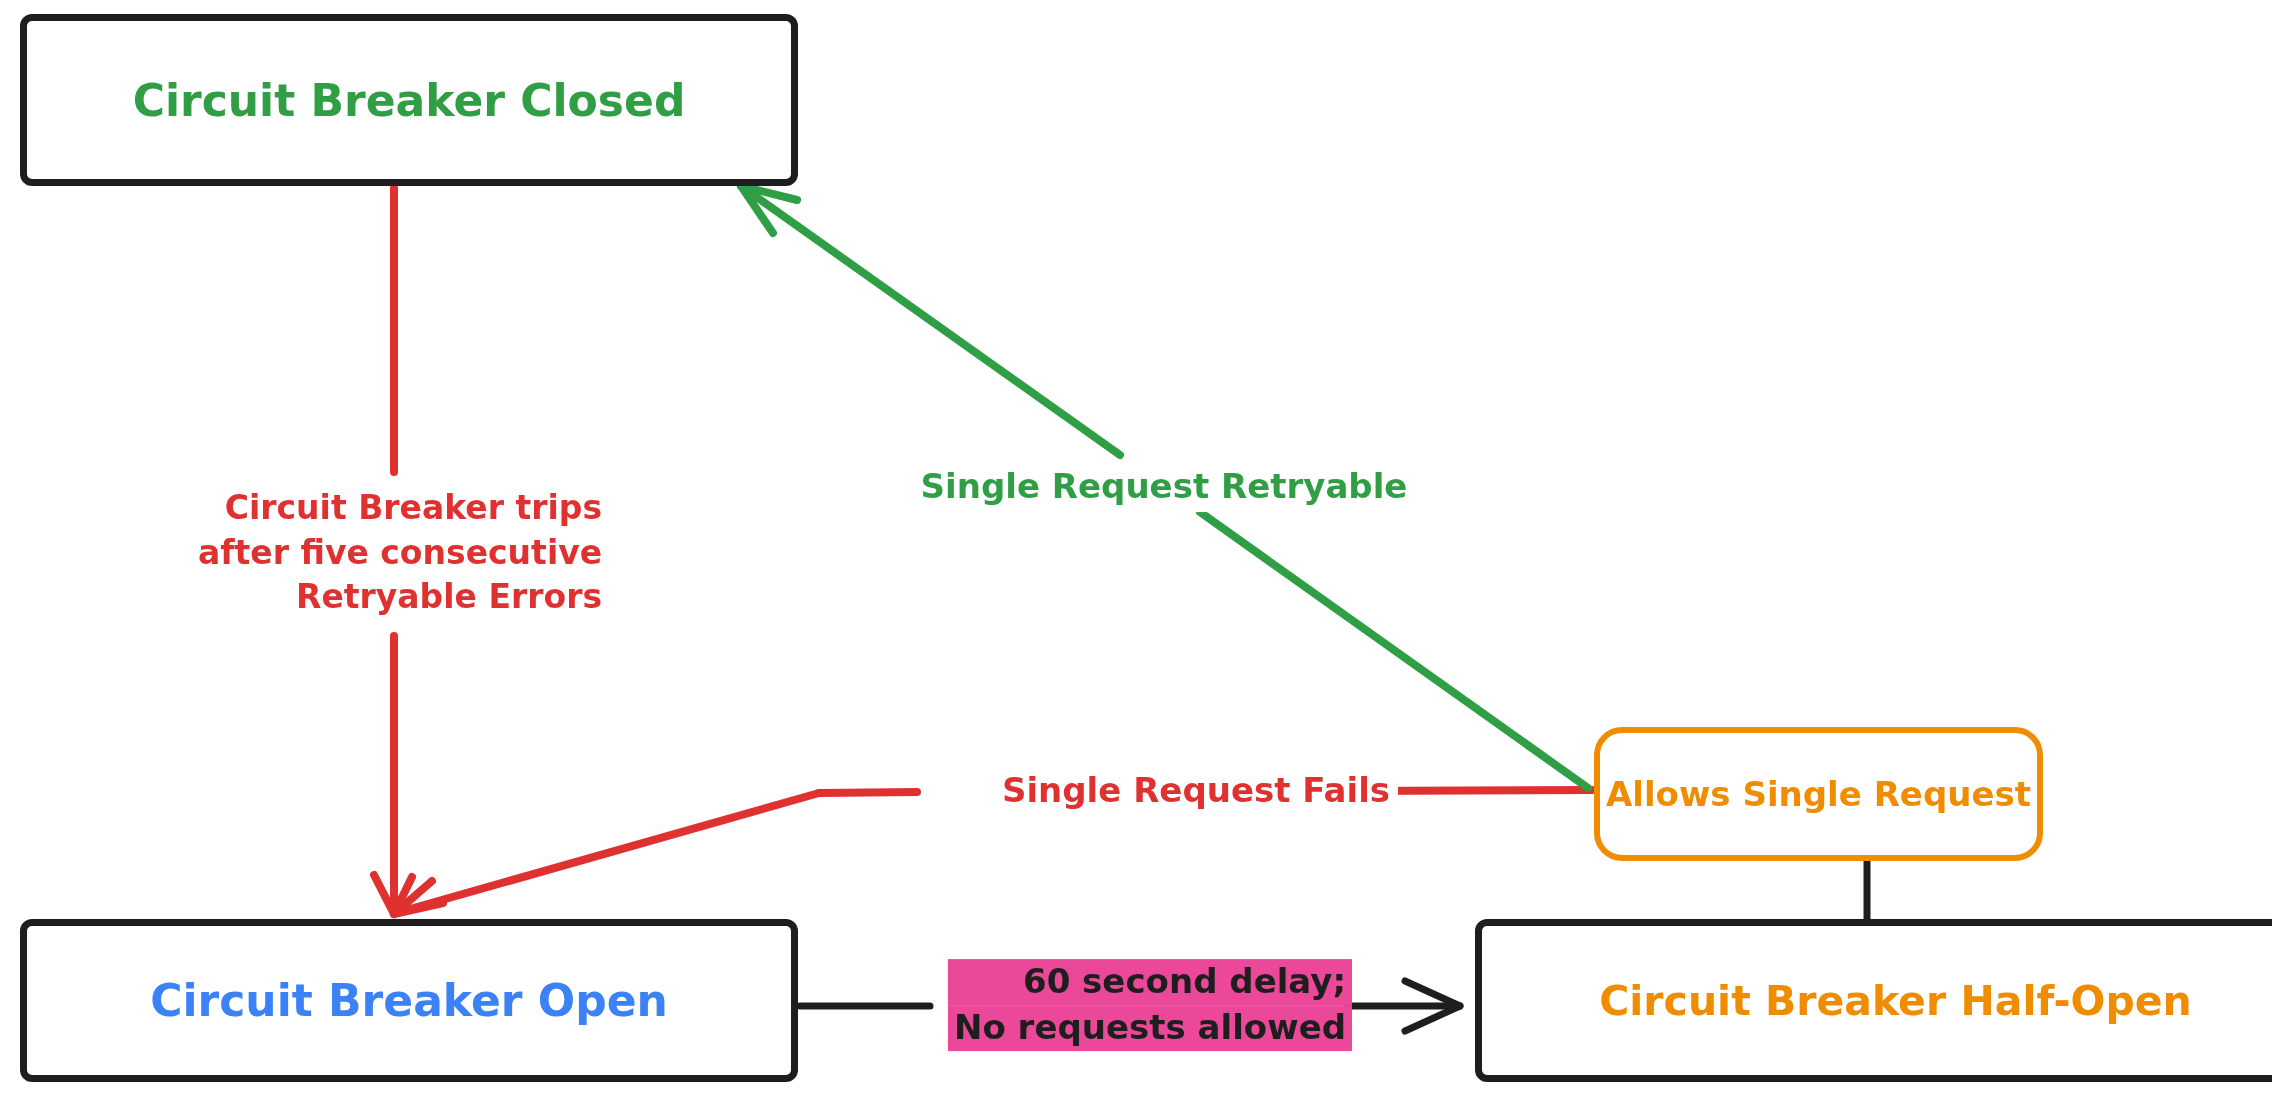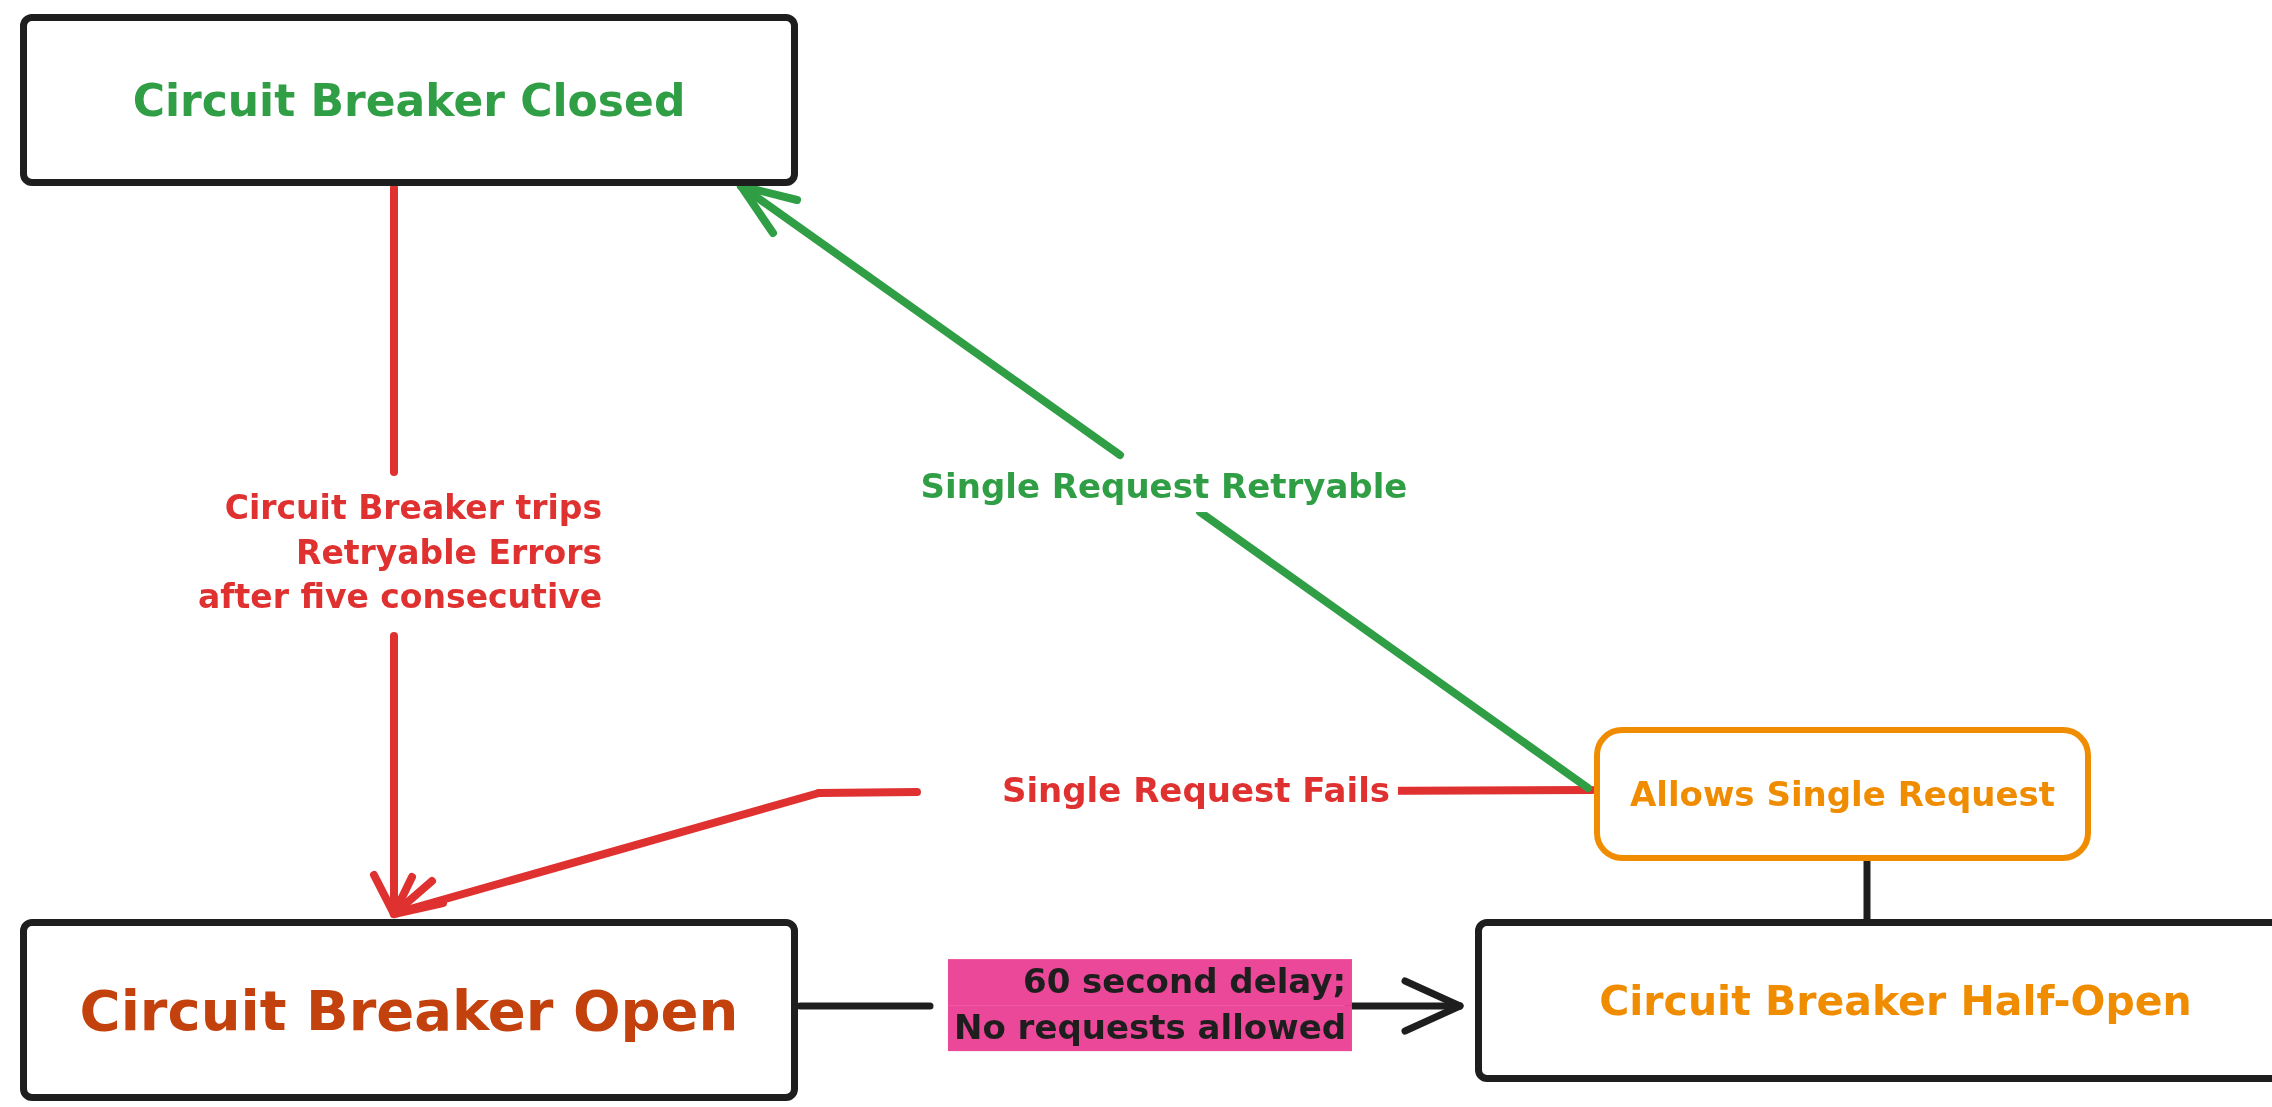--- a/index.html
+++ b/index.html
@@ -127,8 +127,8 @@
 
   <div class="edge-label label-trip">
     <span class="lbl-line">Circuit Breaker trips</span>
+    <span class="lbl-line">after five consecutive</span>
     <span class="lbl-line">Retryable Errors</span>
-    <span class="lbl-line">after five consecutive</span>
   </div>
 
   <div class="edge-label label-succeeds">Single Request Retryable</div>

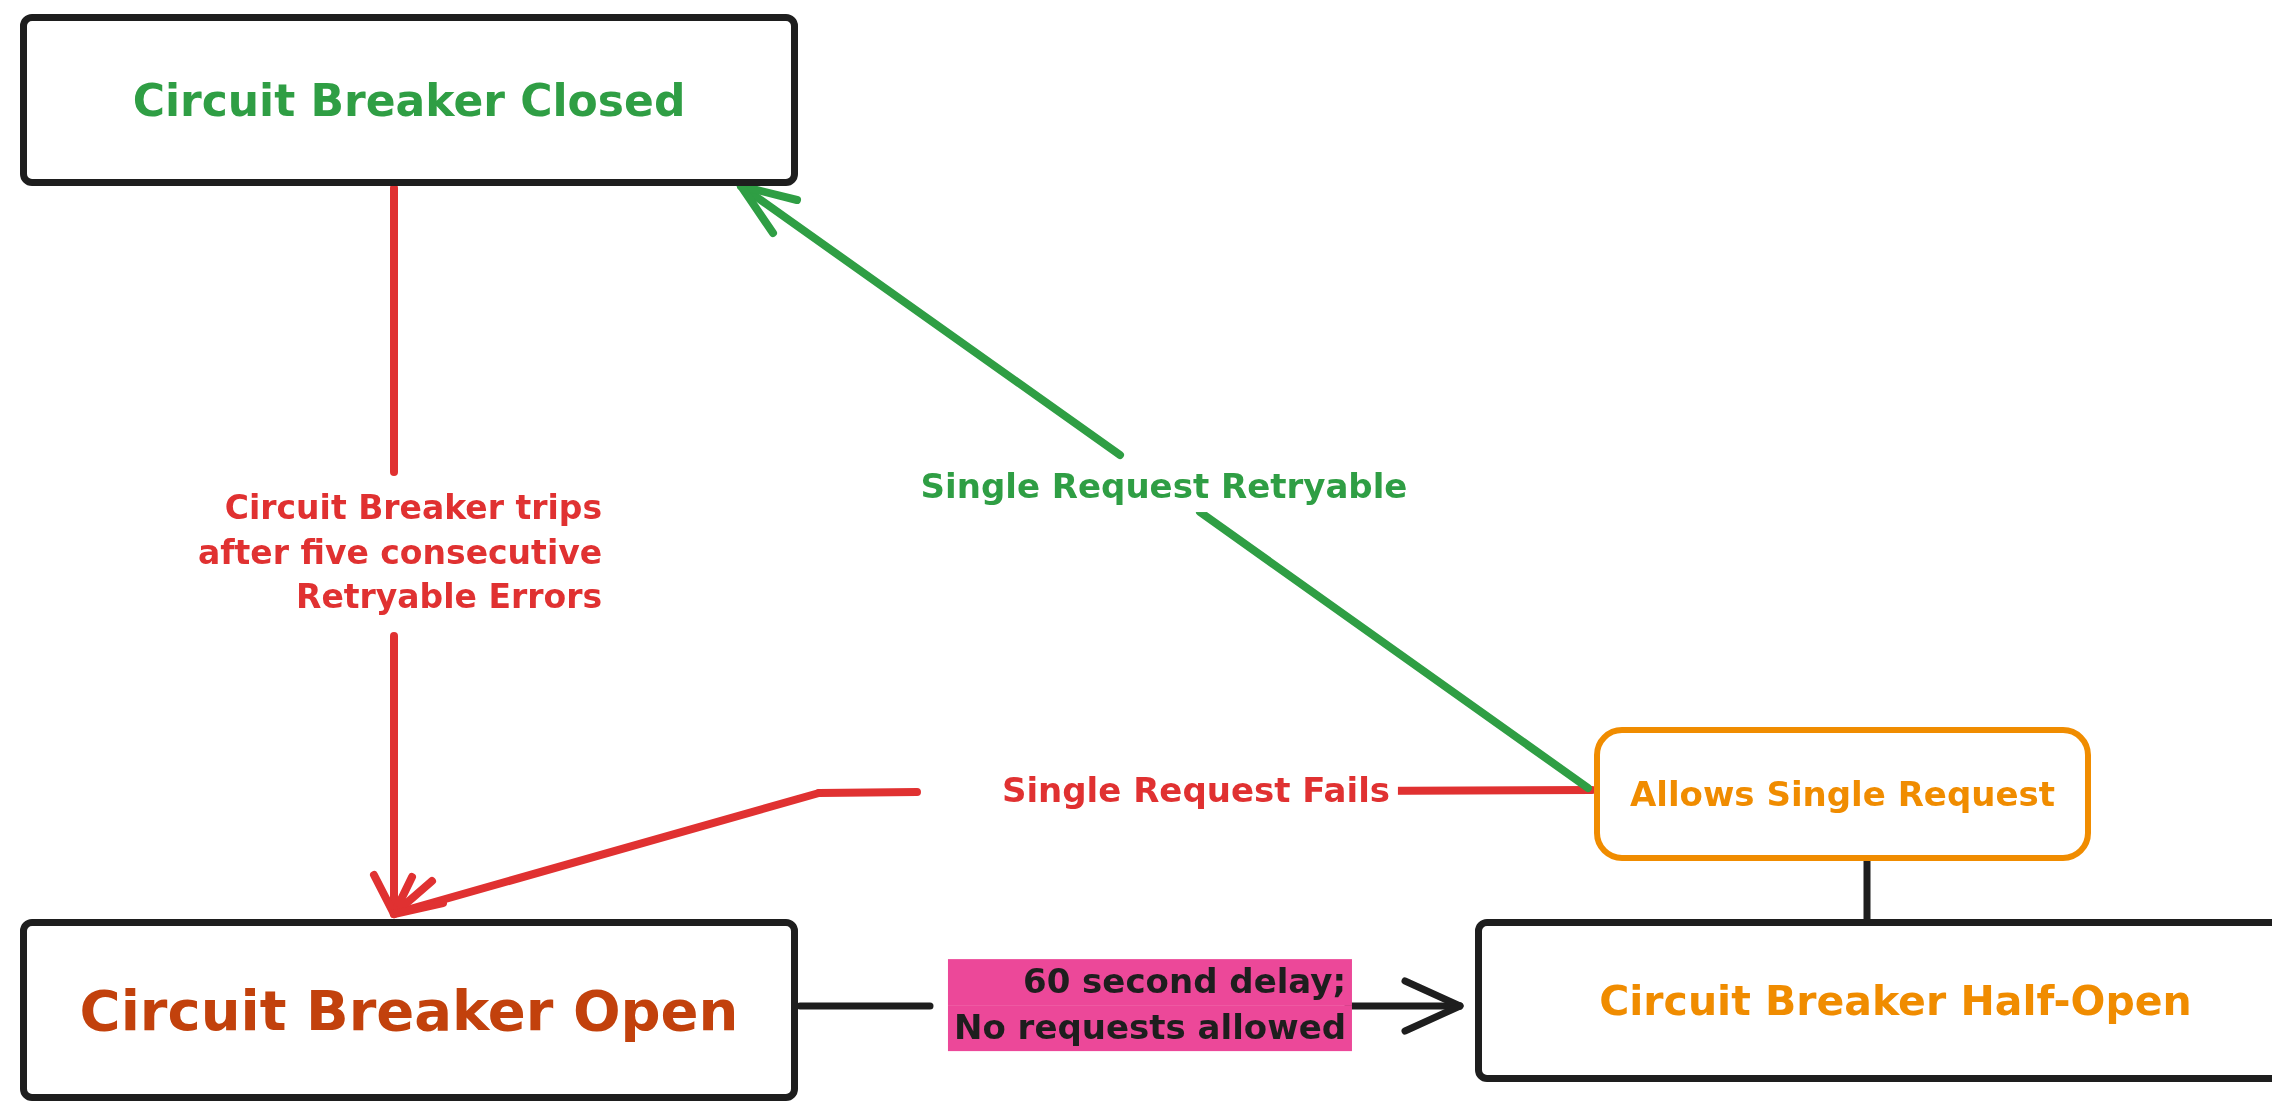--- a/index.html
+++ b/index.html
@@ -46,7 +46,7 @@
     color: #f08c00; font-size: 41px;
   }
   .node-allows {
-    left: 1594px; top: 727px; width: 497px; height: 134px;
+    left: 1594px; top: 727px; width: 449px; height: 134px;
     border: 6px solid #f08c00;
     border-radius: 28px;
     color: #f08c00; font-size: 34px;

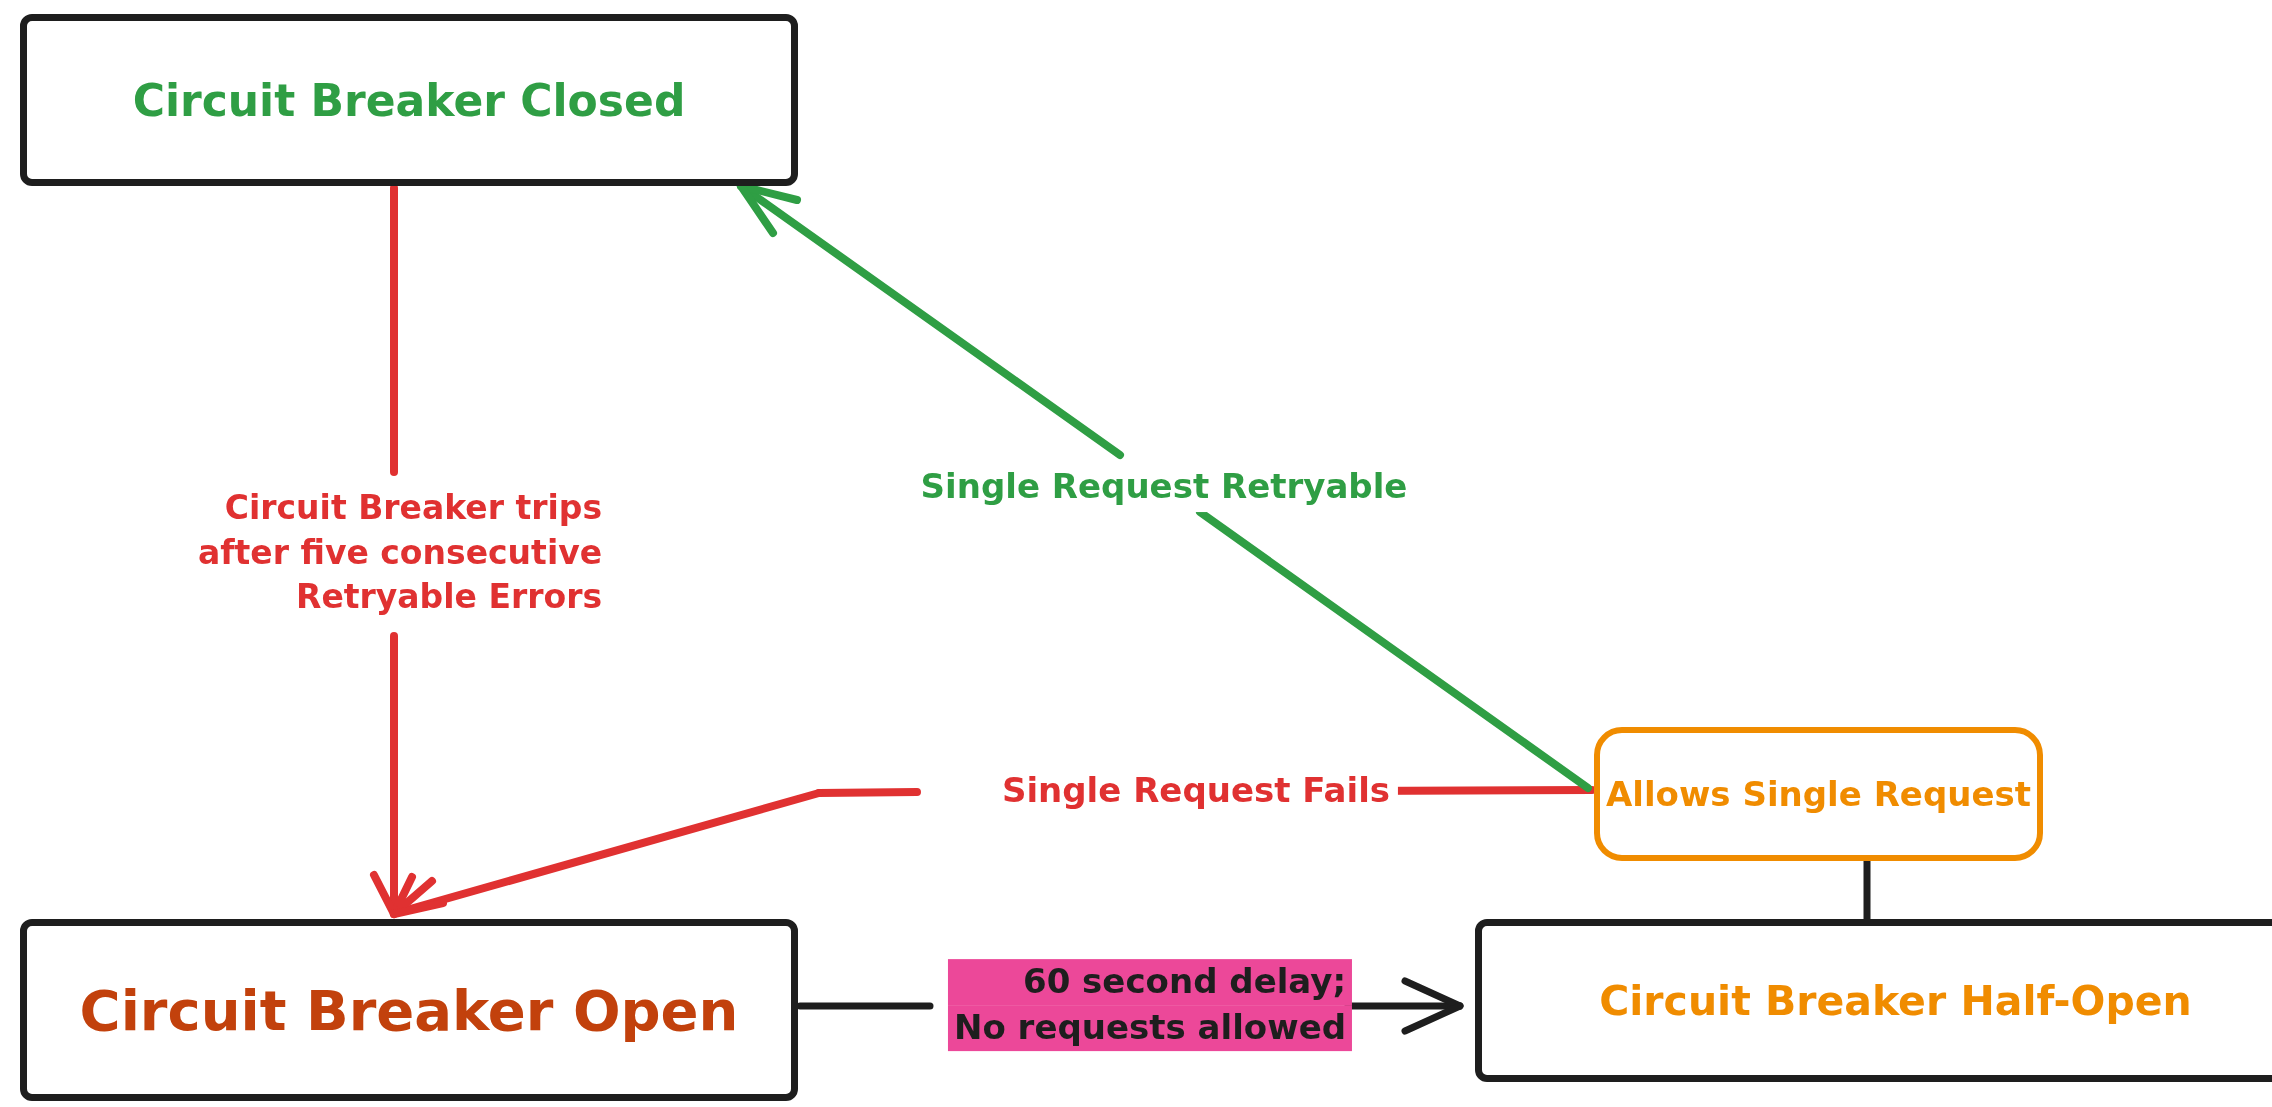--- a/index.html
+++ b/index.html
@@ -38,8 +38,8 @@
     color: #2f9e44; font-size: 44px;
   }
   .node-open {
-    left: 20px; top: 919px; width: 778px; height: 182px;
-    color: #c2410c; font-size: 56px;
+    left: 20px; top: 919px; width: 778px; height: 163px;
+    color: #3b82f6; font-size: 44px;
   }
   .node-half-open {
     left: 1475px; top: 919px; width: 841px; height: 163px;

